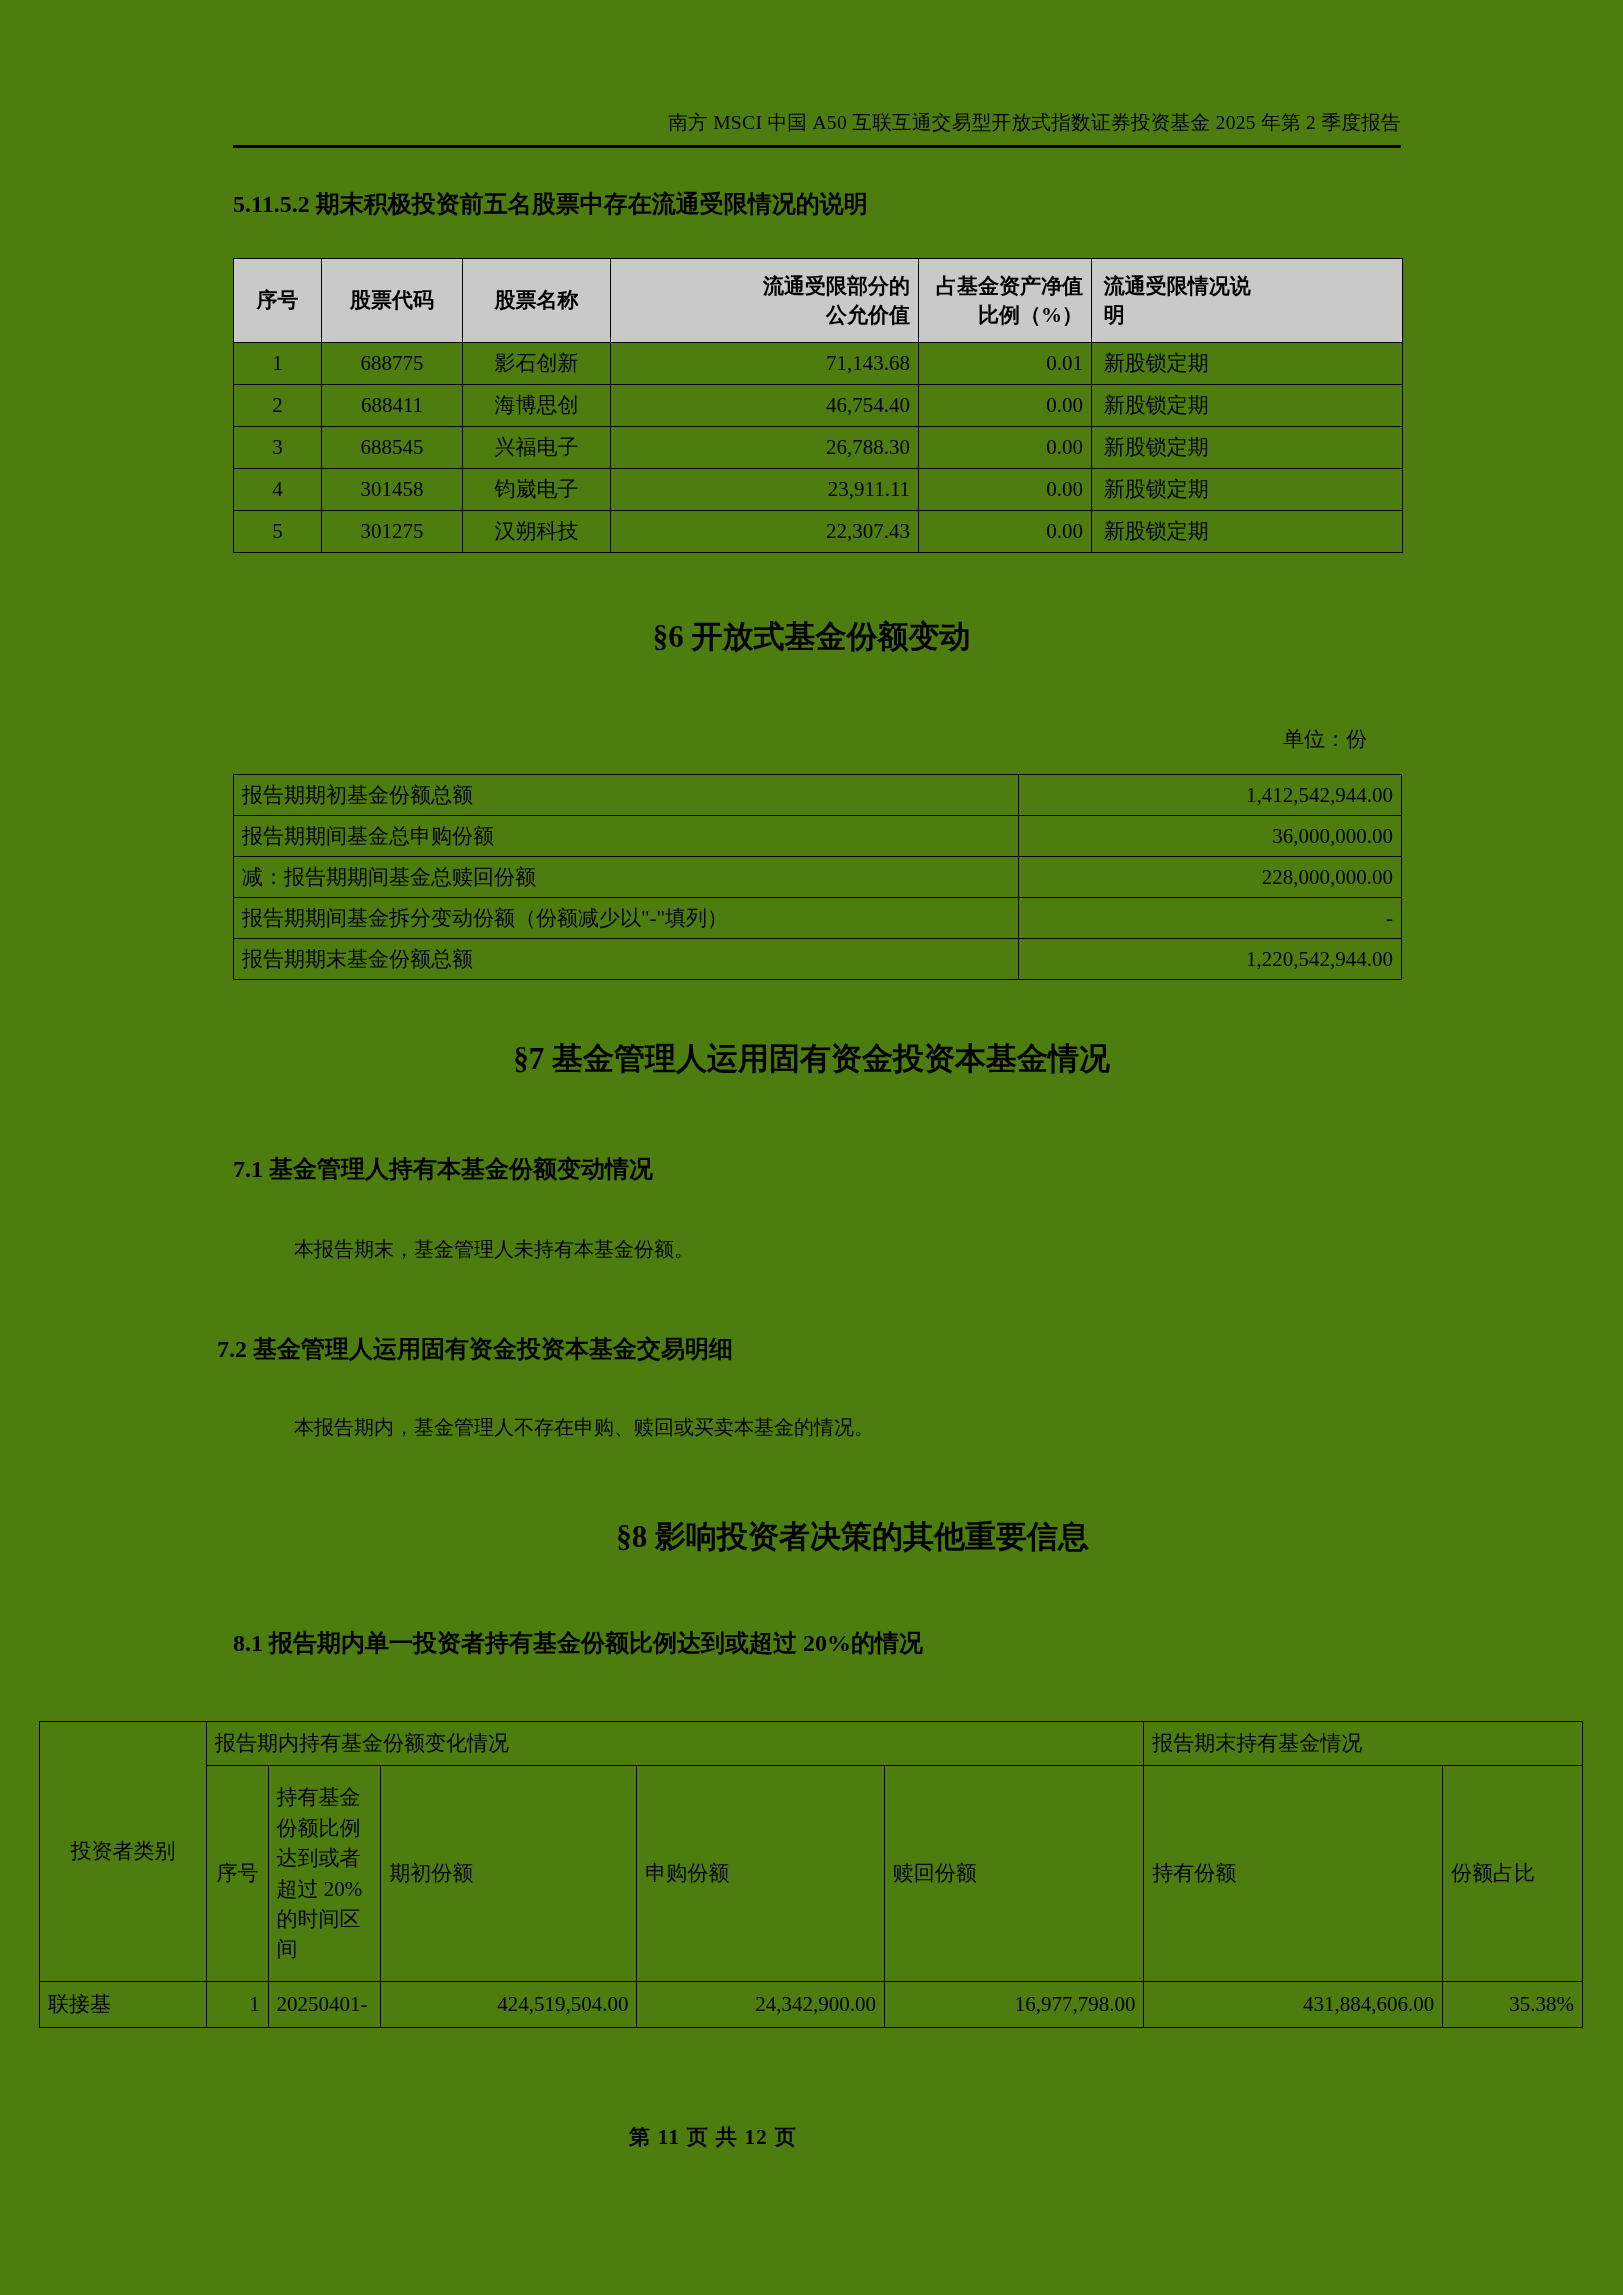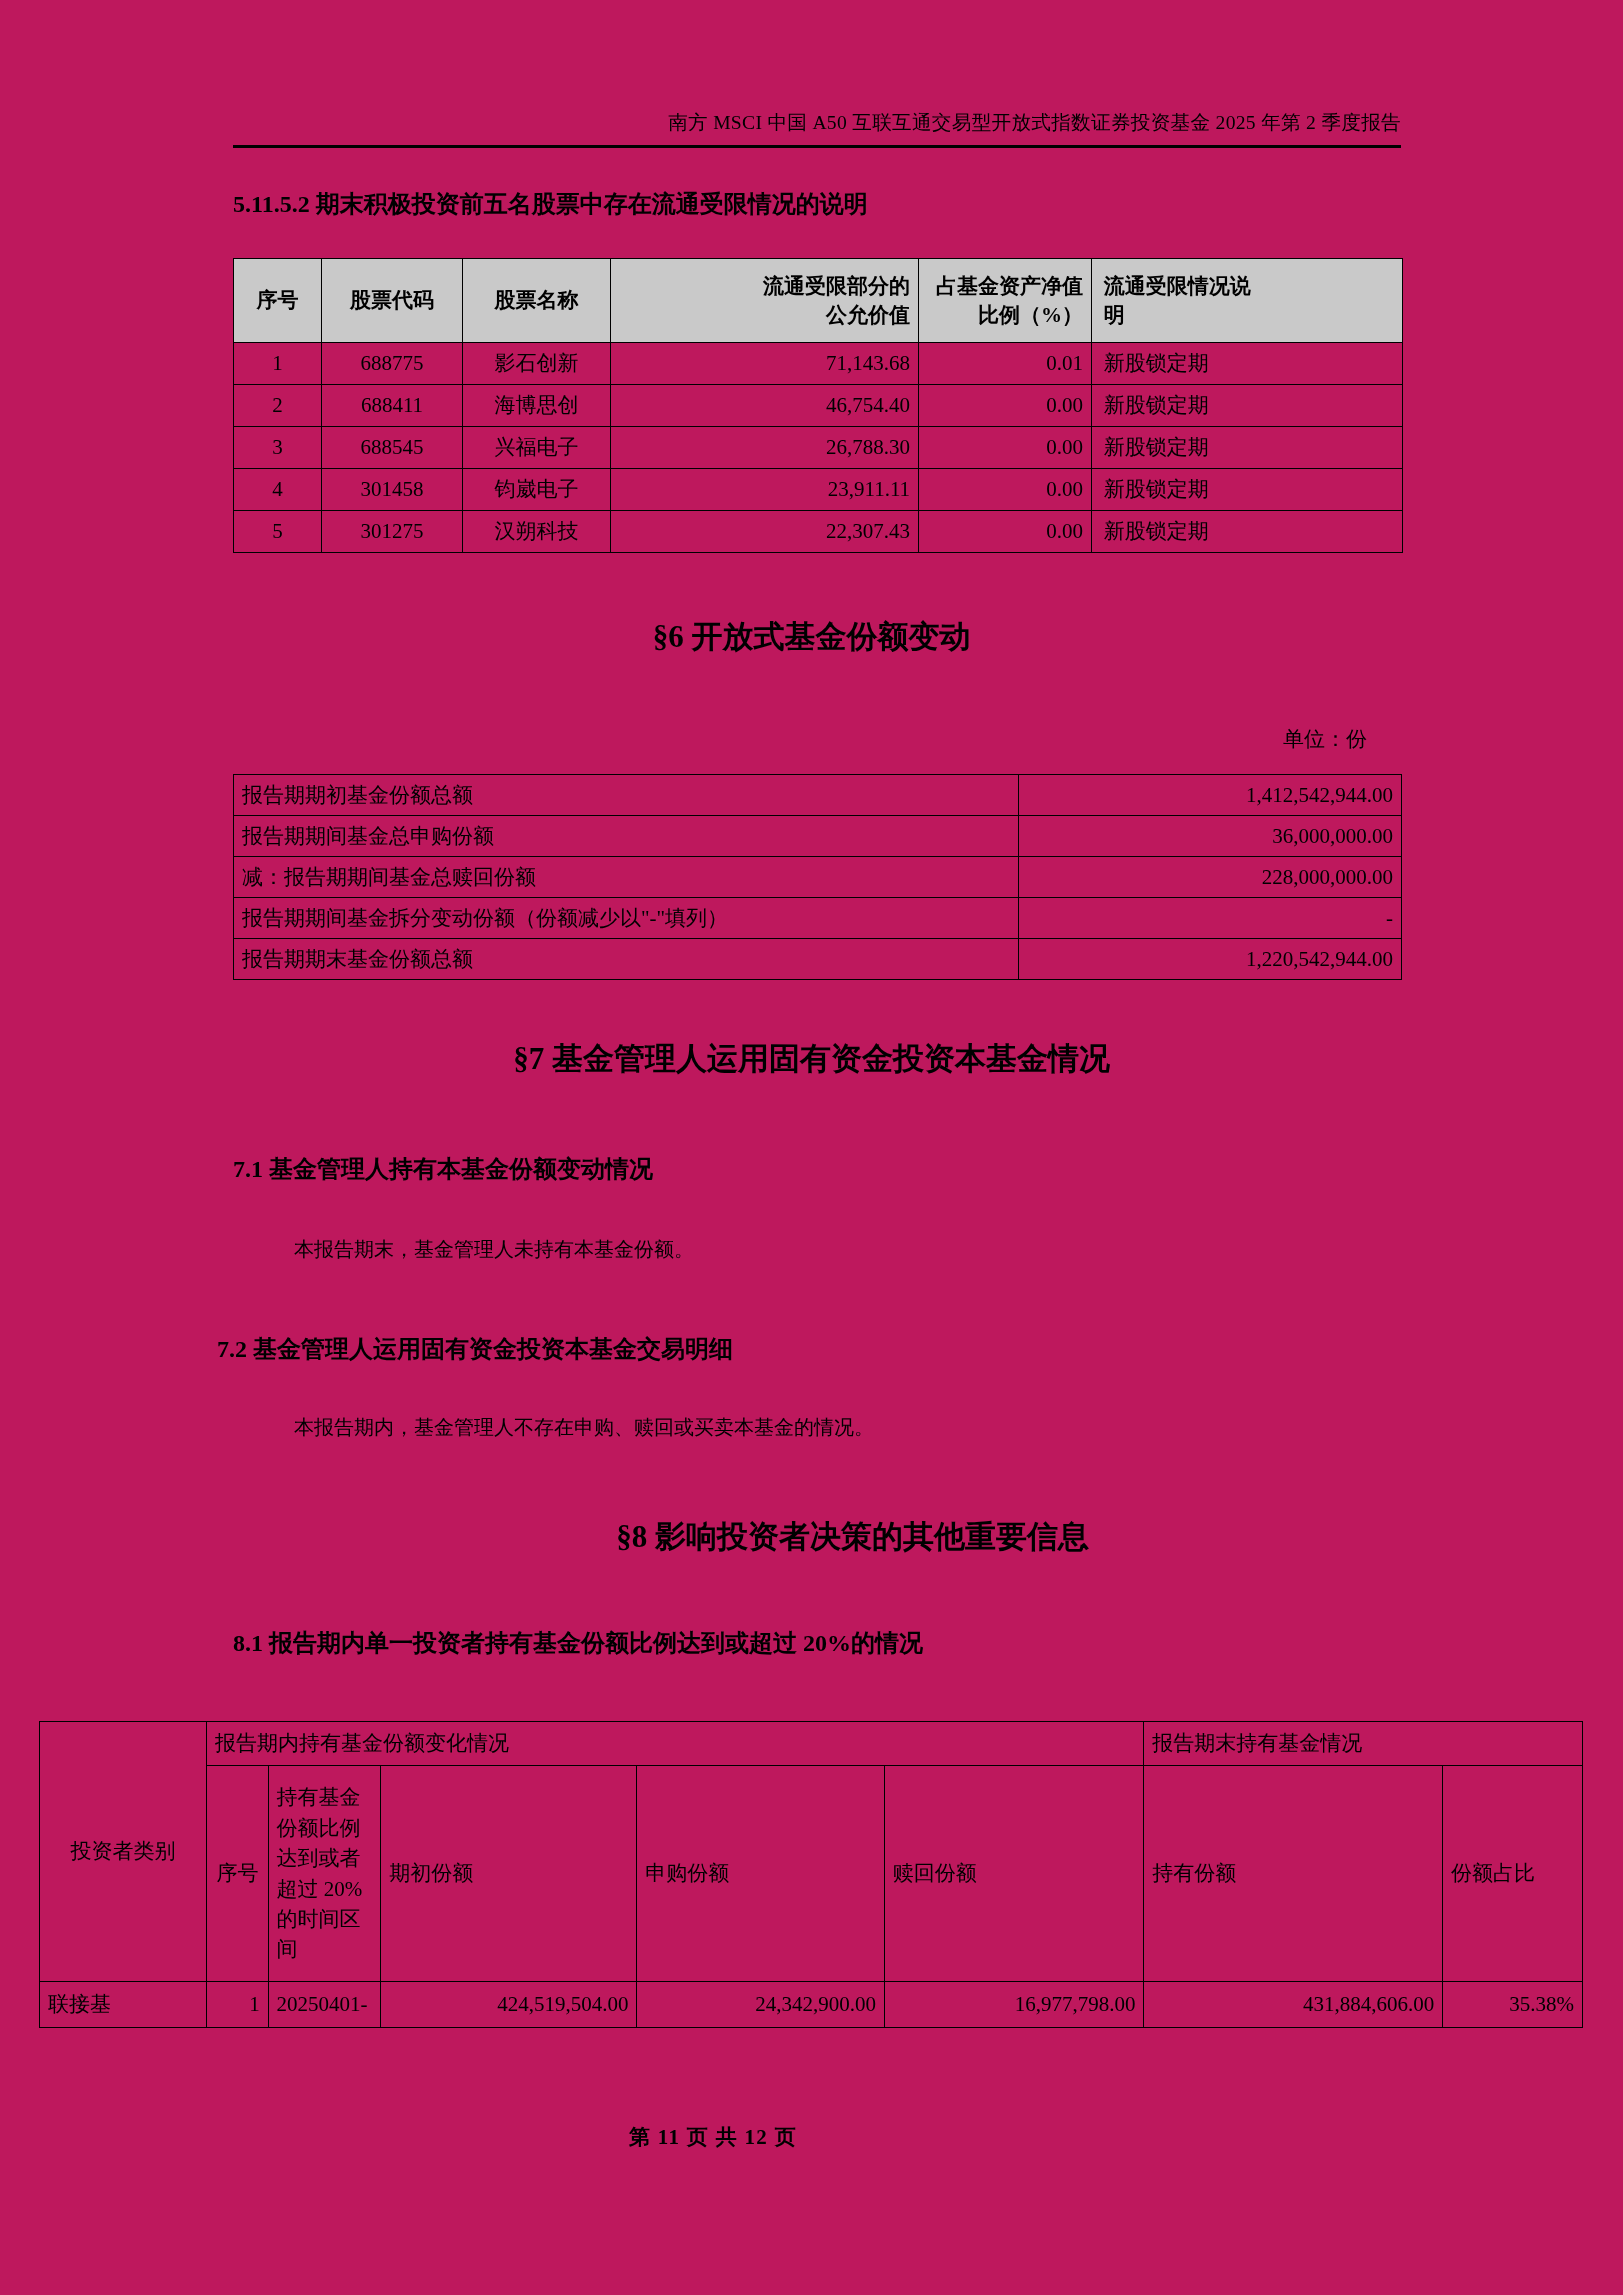--- a/index.html
+++ b/index.html
@@ -16,7 +16,7 @@
     width: 1623px;
     height: 2295px;
     margin: 0 auto;
-    background: #be185d;
+    background: #4d7c0f;
     box-sizing: border-box;
     padding: 0;
     overflow: hidden;

